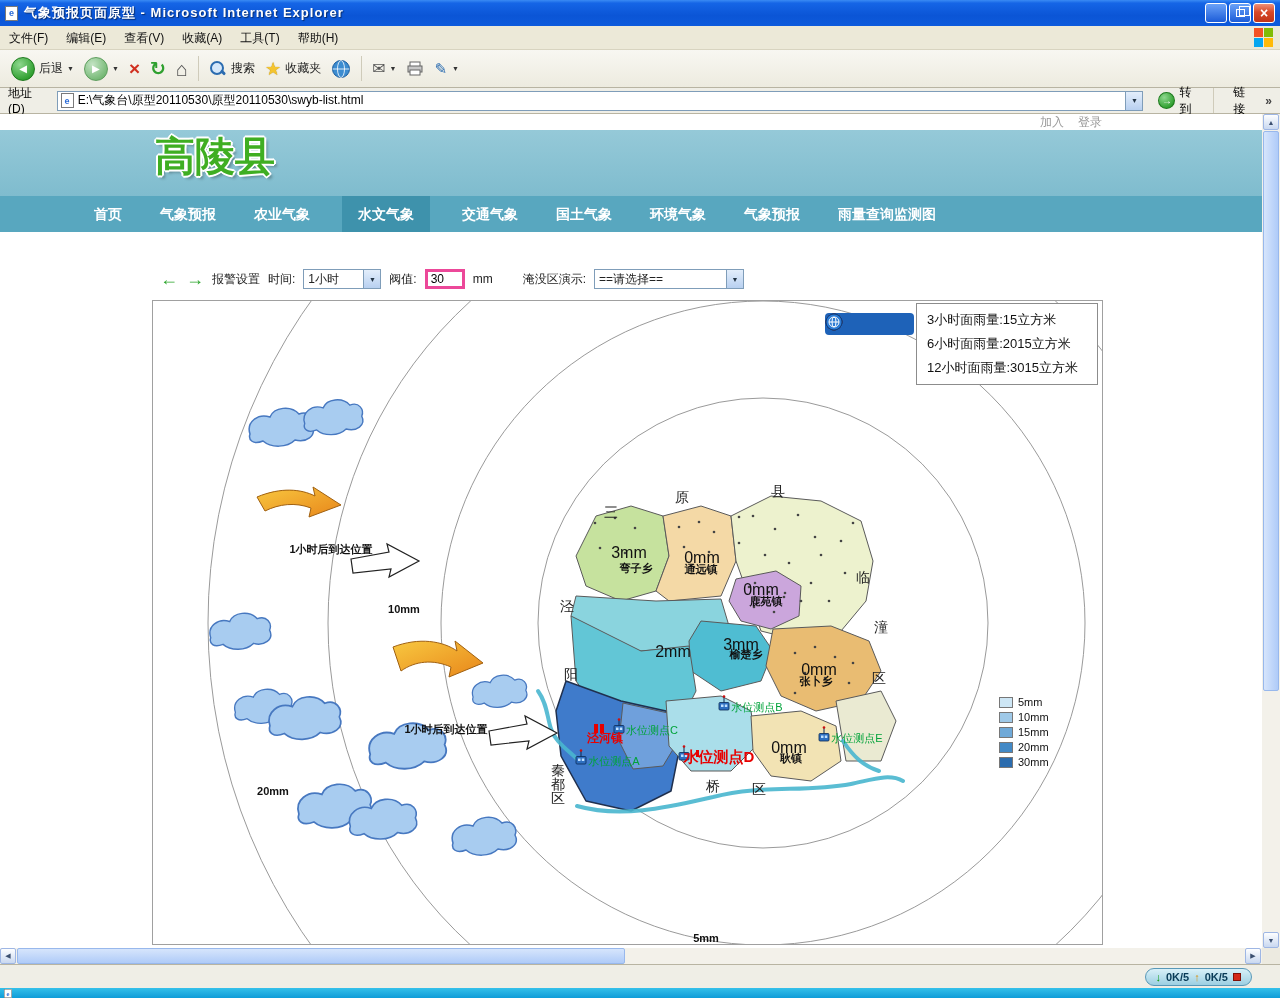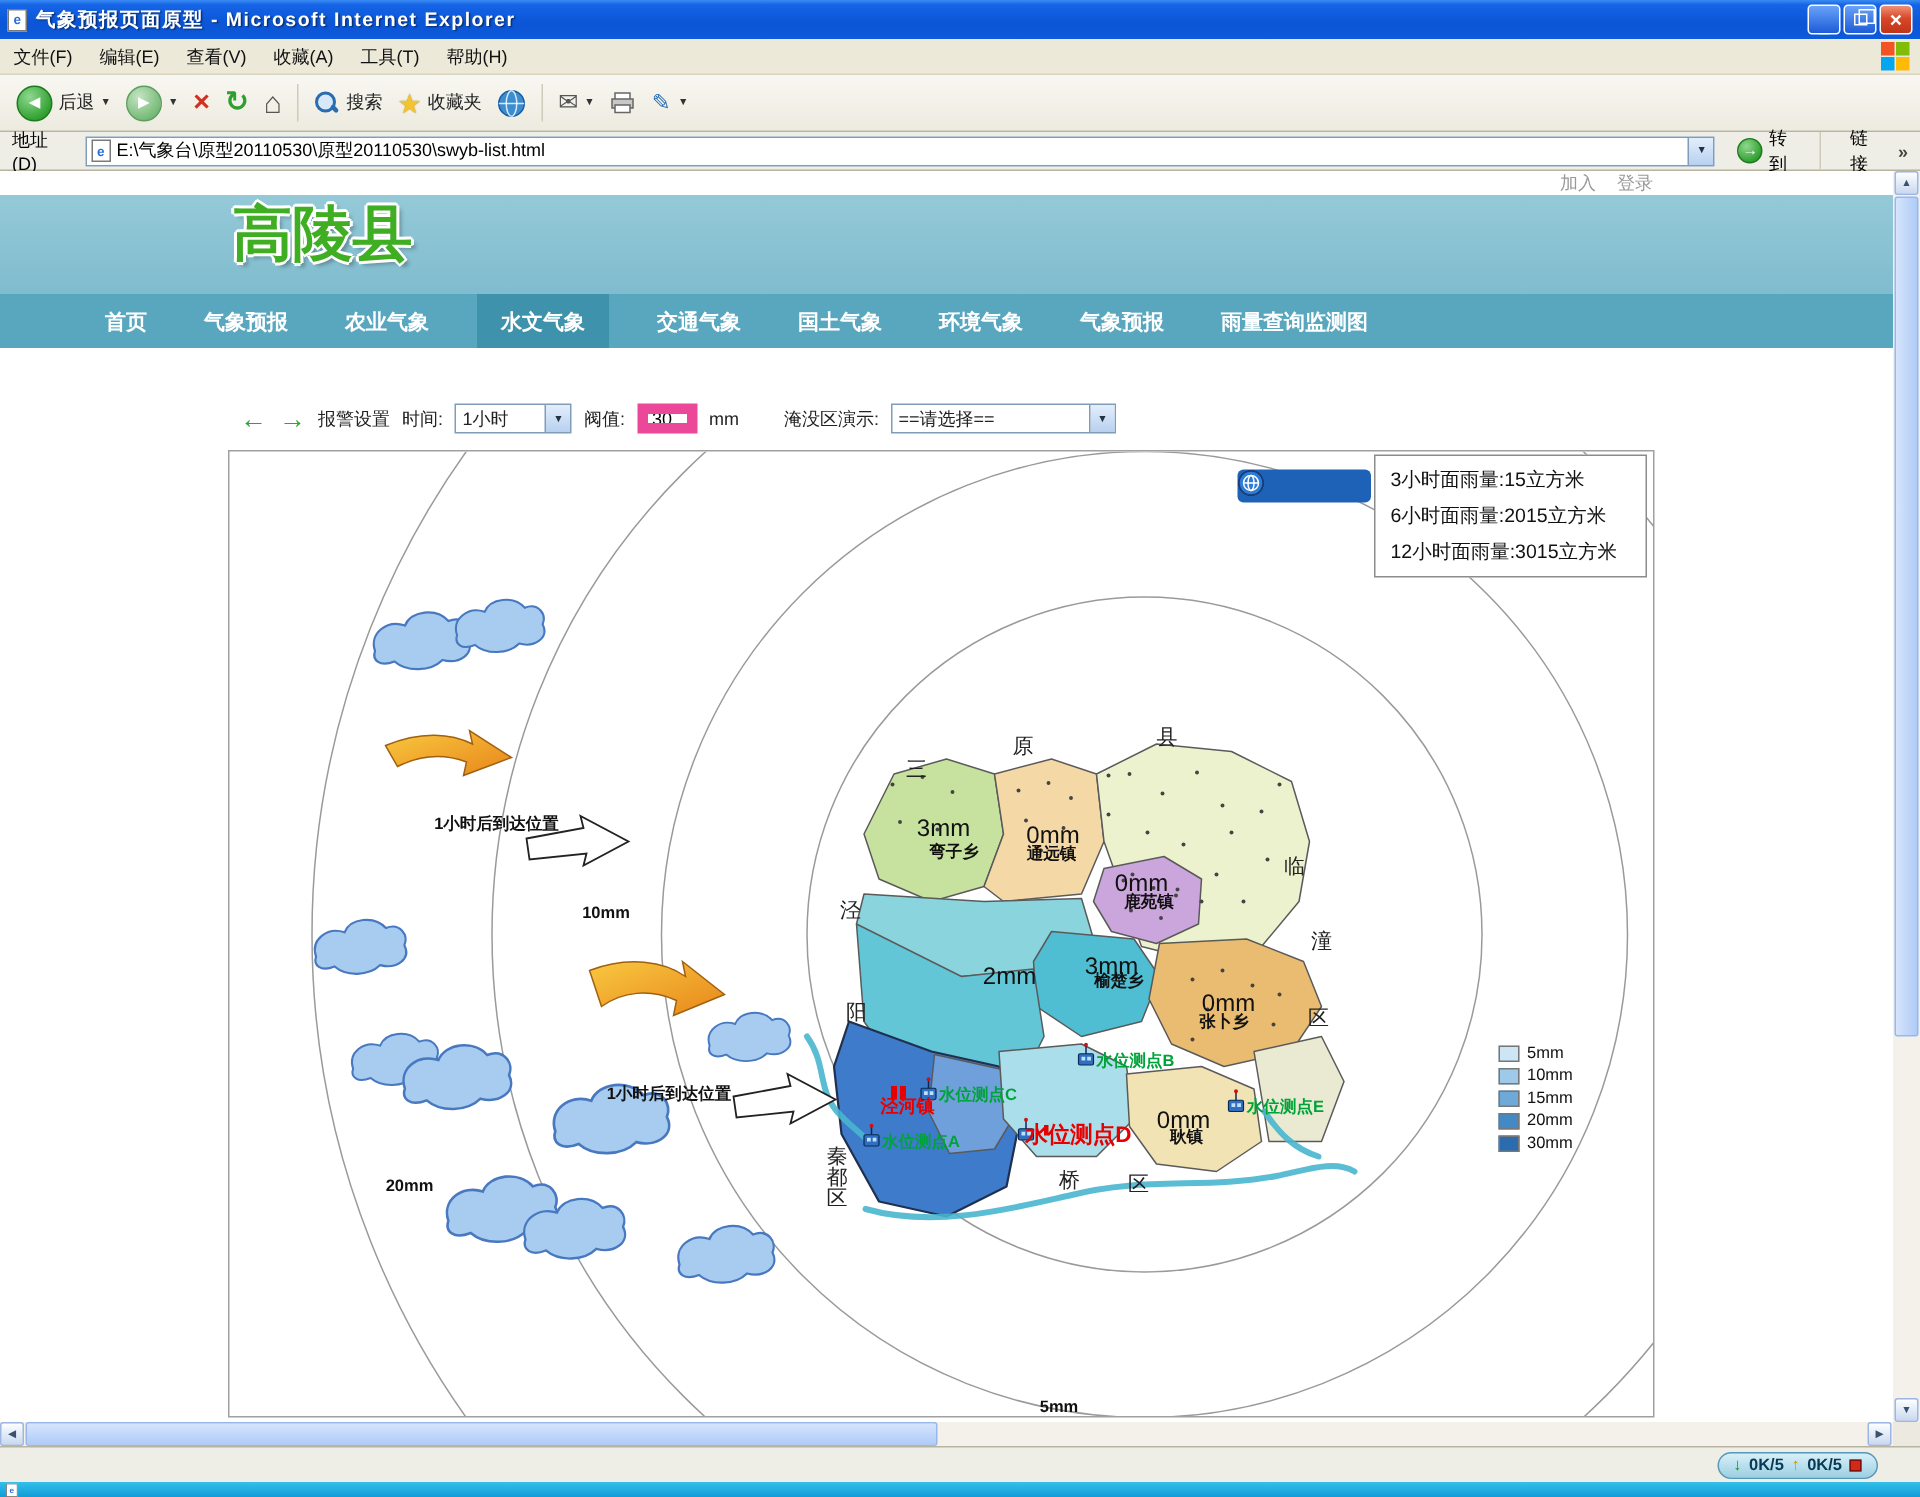--- a/index.html
+++ b/index.html
@@ -69,7 +69,7 @@
     text-shadow:-1px 0 #fff,1px 0 #fff,0 -1px #fff,0 1px #fff,2px 2px 2px rgba(0,0,0,.3);}
   .logo-english{font-size:8px;letter-spacing:3px;color:#F0F8D8;background:#569838;padding:1px 6px;margin-top:2px;border:1px solid #7FBE58;}
 
-  .nav{position:absolute;left:0;top:82px;width:100%;height:36px;background:#58A7BF;display:flex;align-items:center;padding-left:64px;gap:26px;font-size:14px;font-weight:bold;color:#fff;}
+  .nav{position:absolute;left:0;top:82px;width:100%;height:36px;background:#58A7BF;display:flex;align-items:center;padding-left:88px;gap:26px;font-size:14px;font-weight:bold;color:#fff;}
   .nav-item{line-height:36px;padding:0 6px;white-space:nowrap;}
   .nav-item.active{background:#3E92AC;padding:0 16px;}
 

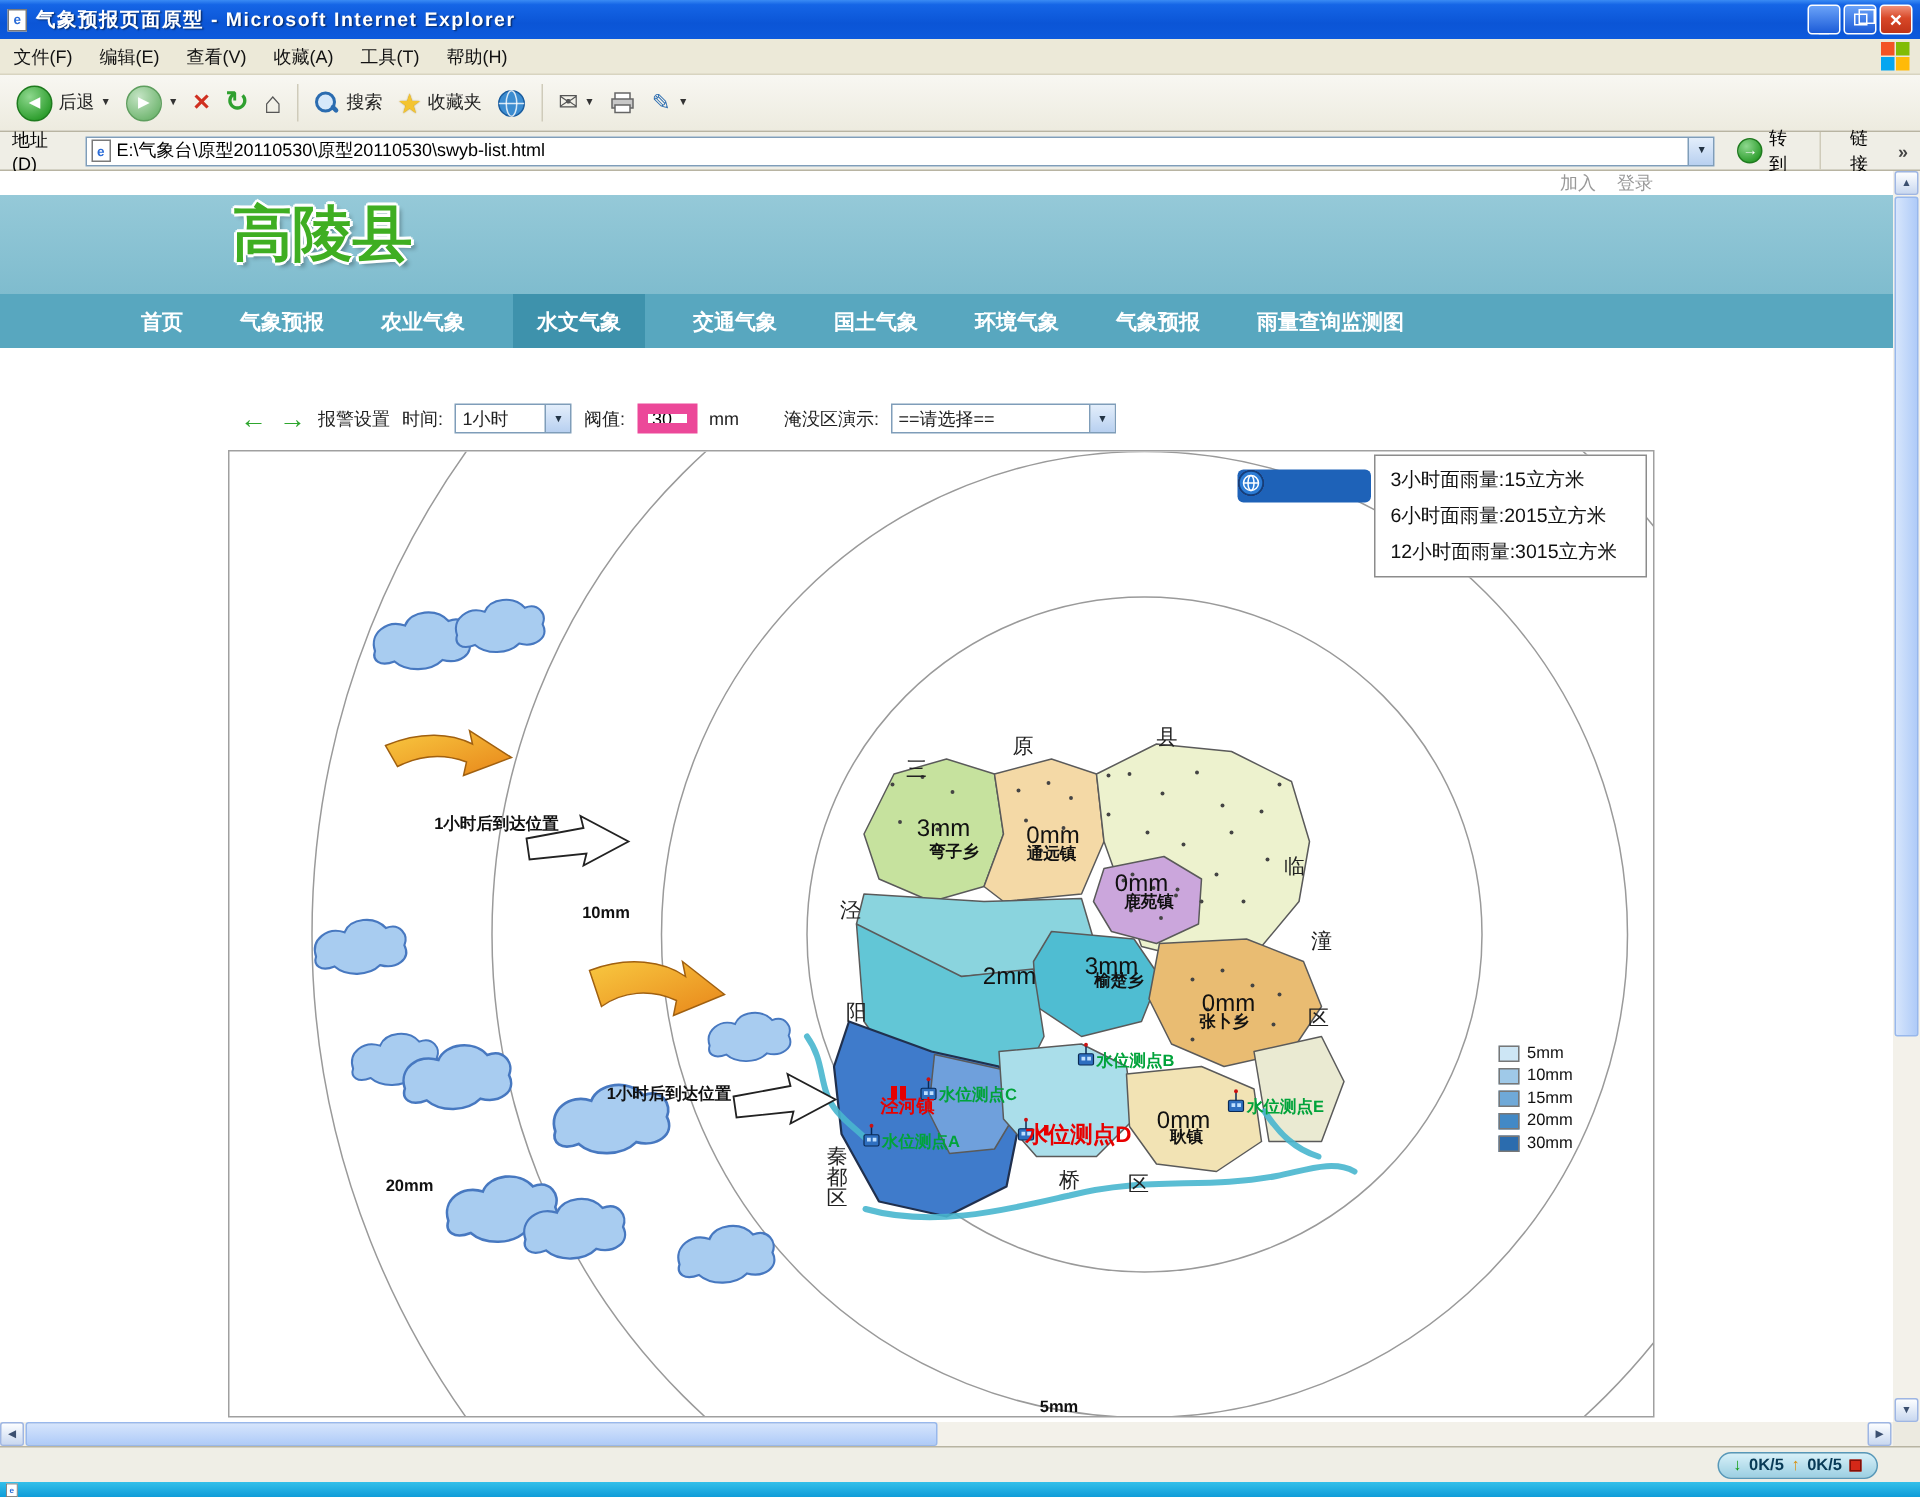--- a/index.html
+++ b/index.html
@@ -83,7 +83,7 @@
   .xpselect{height:20px;border:1px solid #7F9DB9;background:#fff;display:flex;align-items:center;font-size:12px;padding-left:4px;}
   .xpselect .sel-caret{width:17px;height:18px;margin-left:auto;background:linear-gradient(#E3EEFB,#B8D0F0);border-left:1px solid #7F9DB9;display:flex;align-items:center;justify-content:center;font-size:7px;color:#234;}
   .sel-time{width:78px;} .sel-flood{width:150px;}
-  .threshold-input{width:40px;height:20px;border:7px solid #ec4899;font-size:12px;padding:2px 3px;}
+  .threshold-input{width:40px;height:20px;border:3px solid #ec4899;font-size:12px;padding:2px 3px;}
 
   
   .mapwrap{position:absolute;left:152px;top:186px;width:951px;height:645px;background:#fff;border:1px solid #A0A0A0;overflow:hidden;}

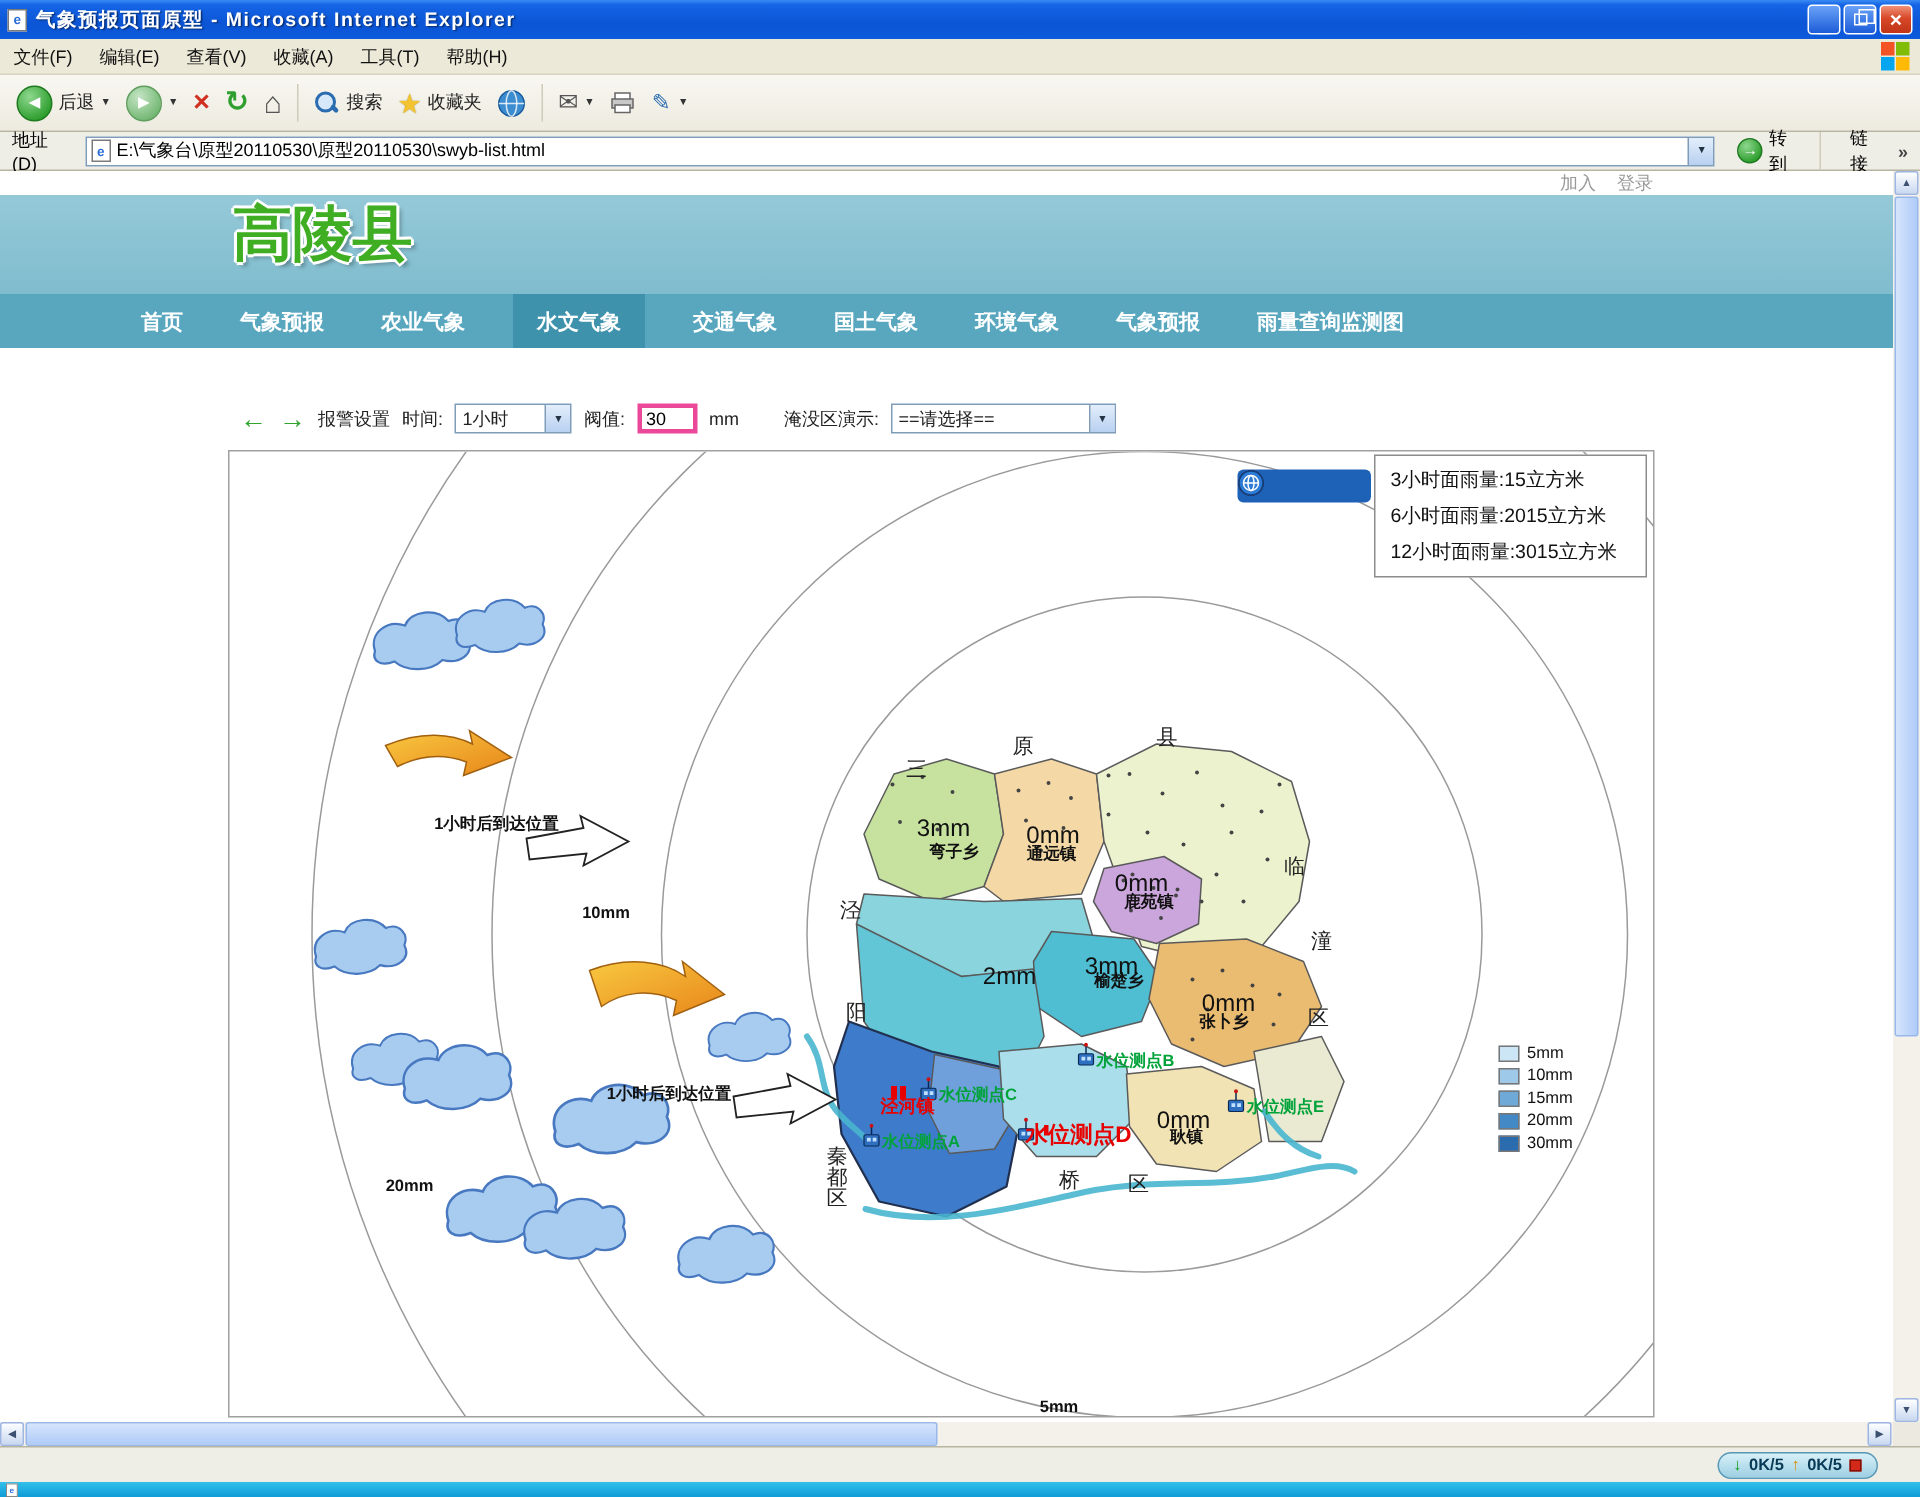--- a/index.html
+++ b/index.html
@@ -95,7 +95,7 @@
   .mlabel.town-alert{font-weight:bold;font-size:12px;color:#E80000;}
   .mlabel.rain{font-size:16px;}
   .mlabel.range{font-weight:bold;font-size:11px;}
-  .mlabel.point-green{font-weight:bold;font-size:11px;color:#00A33A;}
+  .mlabel.point-green{font-weight:normal;font-size:11px;color:#00A33A;}
   .mlabel.point-red{font-weight:bold;font-size:15px;color:#E80000;}
   .mlabel.anno{font-weight:bold;font-size:11px;}
 

